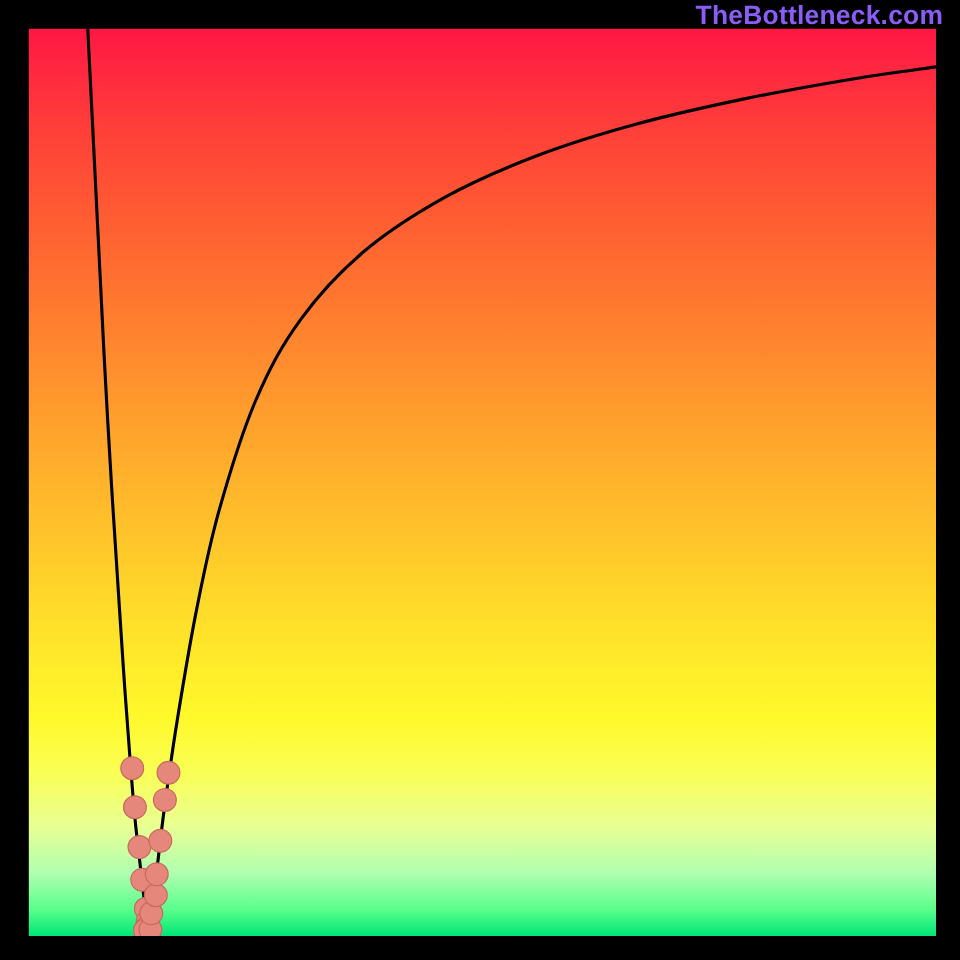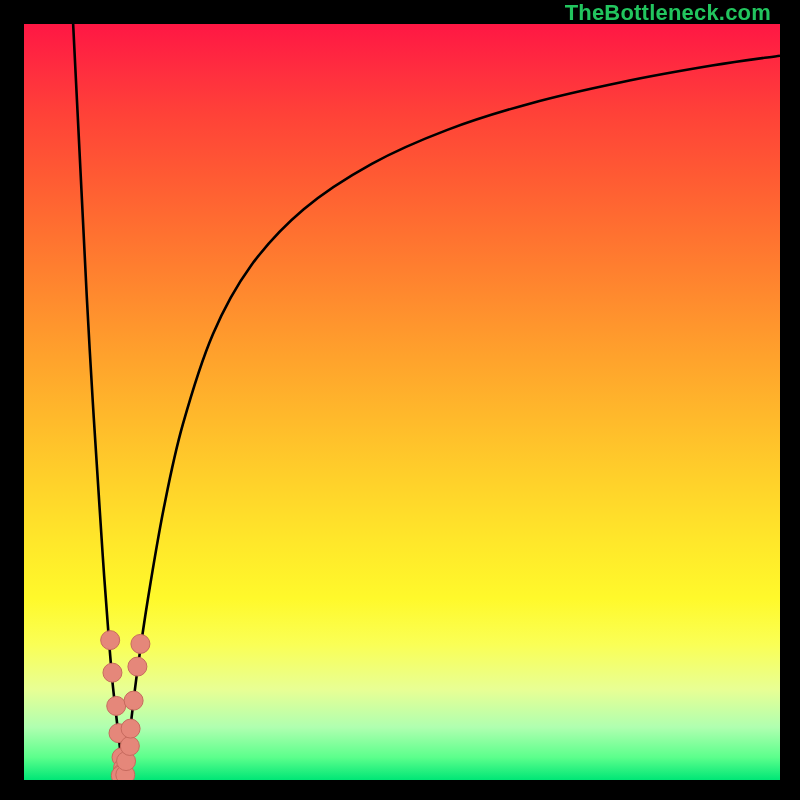--- a/index.html
+++ b/index.html
@@ -61,9 +61,9 @@
   .watermark {
     position: absolute;
     top: 0px;
-    right: 29px;
+    right: 14px;
     font: 600 22px -apple-system, Segoe UI, Helvetica, Arial, sans-serif;
-    color: #22c55e;
+    color: #8b5cf6;
     letter-spacing: 0.2px;
     user-select: none;
     margin-left: 36px;

